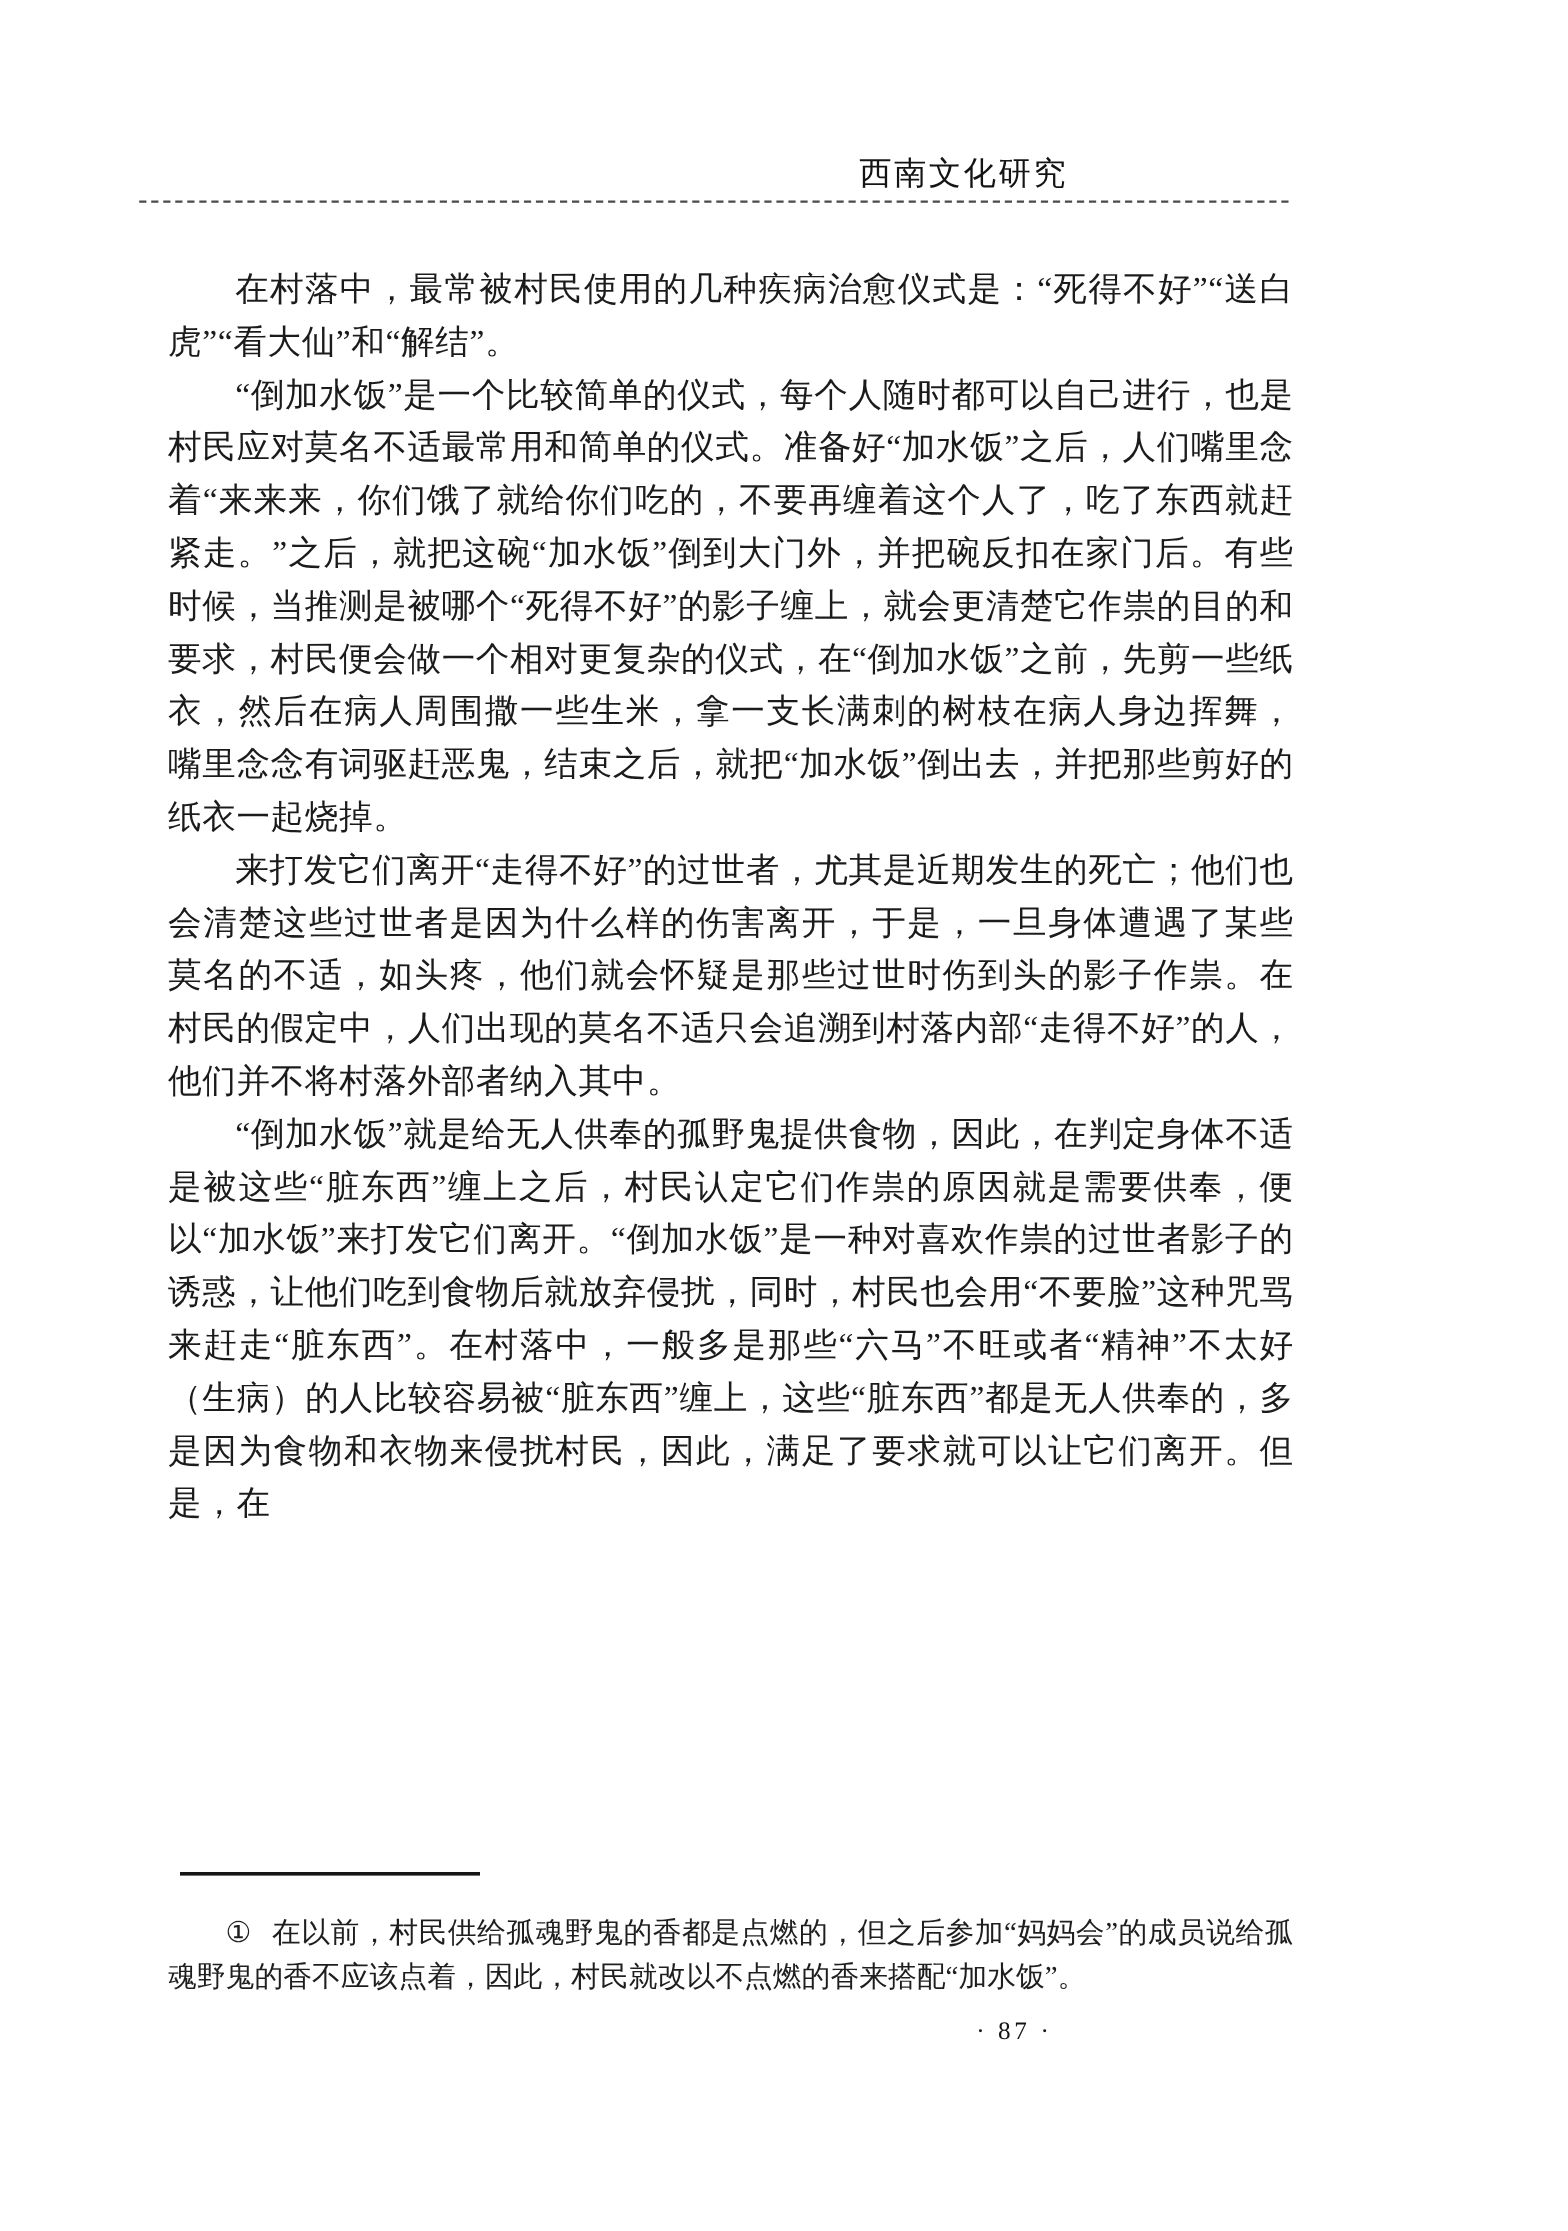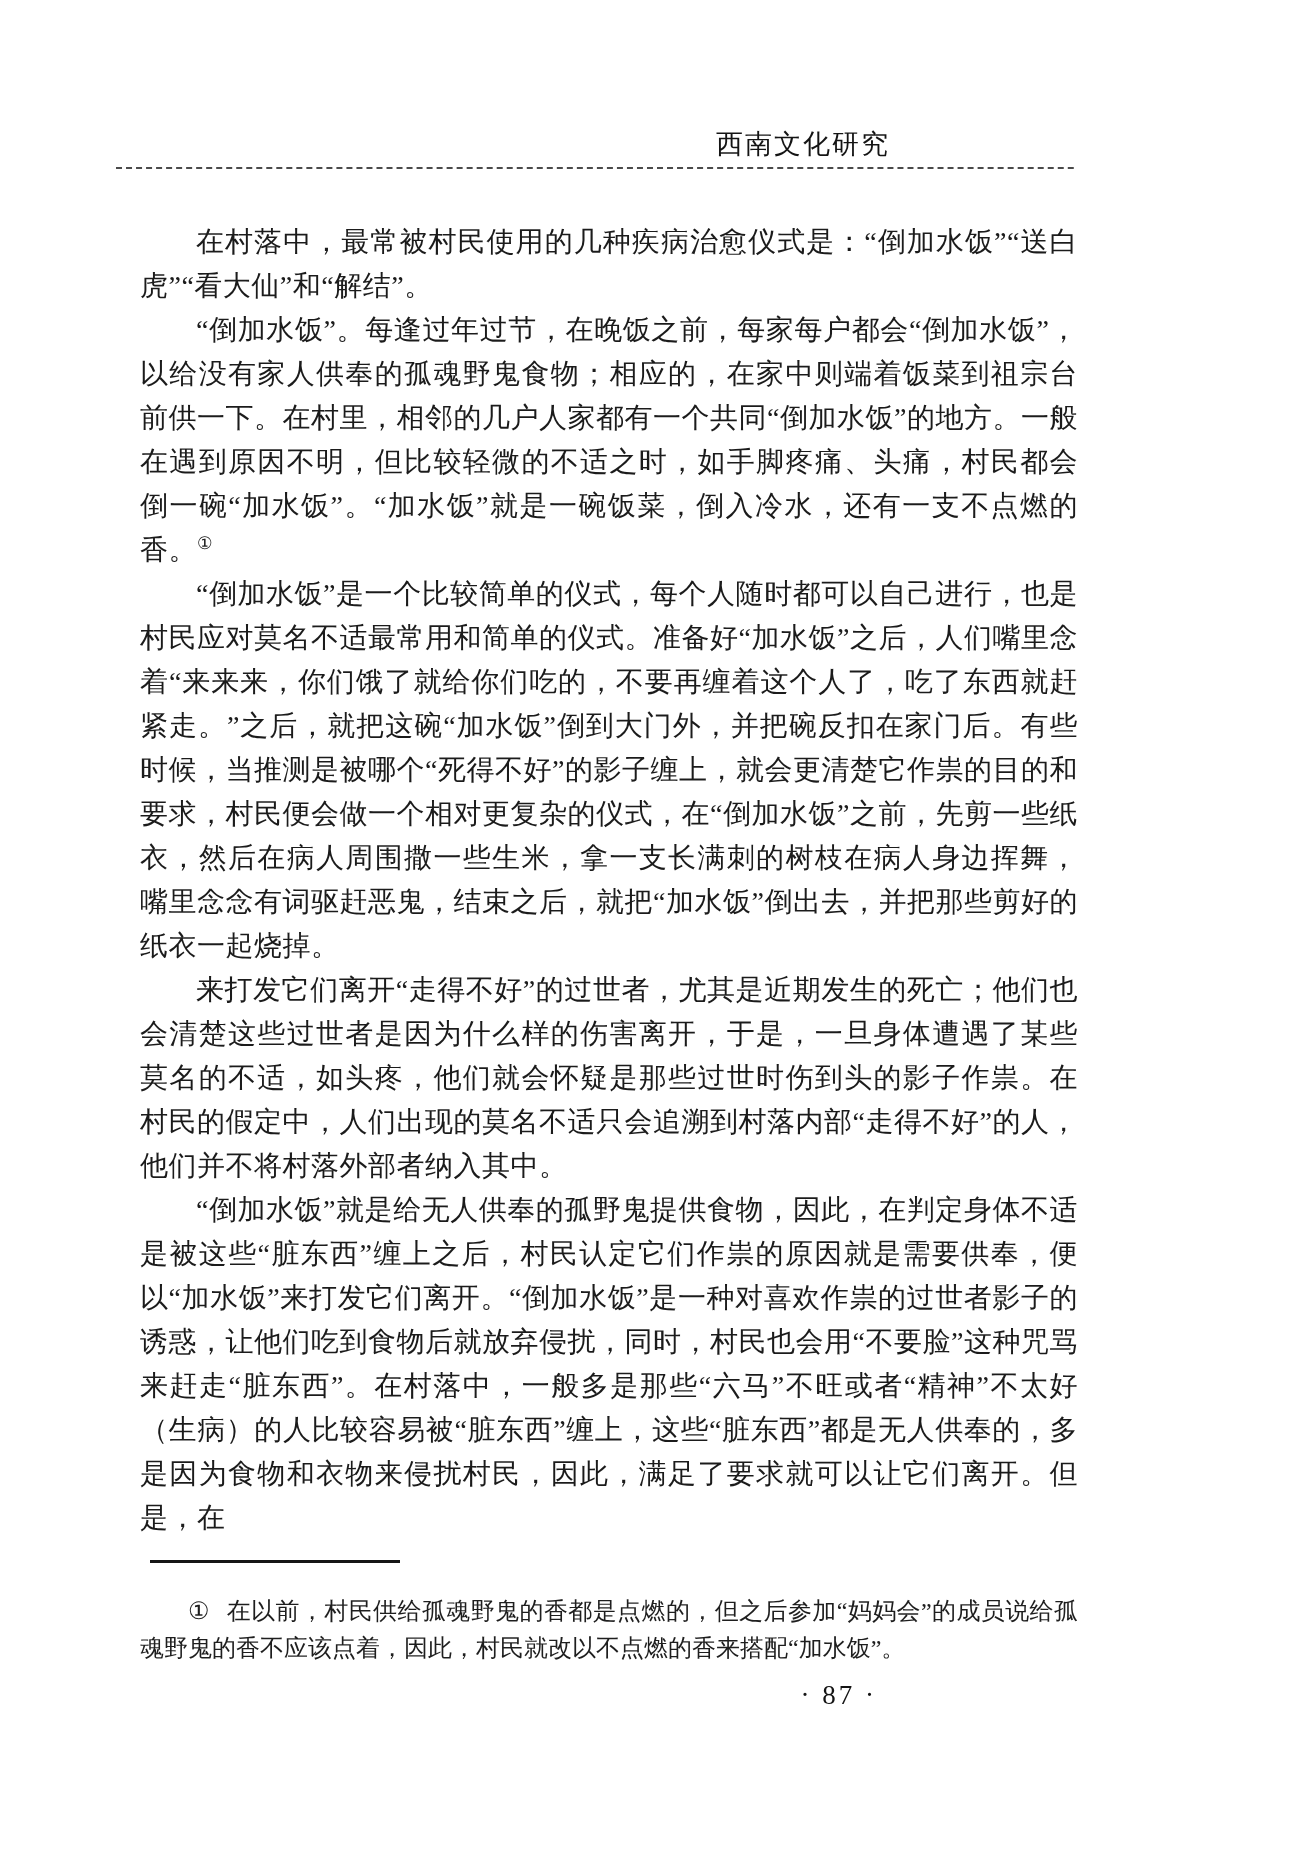--- a/index.html
+++ b/index.html
@@ -110,7 +110,7 @@
   <div class="header-dash"></div>
 
   <main class="body-block">
-      <p class="para indent">在村落中，最常被村民使用的几种疾病治愈仪式是：“倒加水饭”“送白虎”“看大仙”和“解结”。</p>
+      <p class="para indent">在村落中，最常被村民使用的几种疾病治愈仪式是：“死得不好”“送白虎”“看大仙”和“解结”。</p>
       <p class="para indent">“倒加水饭”。每逢过年过节，在晚饭之前，每家每户都会“倒加水饭”，以给没有家人供奉的孤魂野鬼食物；相应的，在家中则端着饭菜到祖宗台前供一下。在村里，相邻的几户人家都有一个共同“倒加水饭”的地方。一般在遇到原因不明，但比较轻微的不适之时，如手脚疼痛、头痛，村民都会倒一碗“加水饭”。“加水饭”就是一碗饭菜，倒入冷水，还有一支不点燃的香。<sup>①</sup></p>
       <p class="para indent">“倒加水饭”是一个比较简单的仪式，每个人随时都可以自己进行，也是村民应对莫名不适最常用和简单的仪式。准备好“加水饭”之后，人们嘴里念着“来来来，你们饿了就给你们吃的，不要再缠着这个人了，吃了东西就赶紧走。”之后，就把这碗“加水饭”倒到大门外，并把碗反扣在家门后。有些时候，当推测是被哪个“死得不好”的影子缠上，就会更清楚它作祟的目的和要求，村民便会做一个相对更复杂的仪式，在“倒加水饭”之前，先剪一些纸衣，然后在病人周围撒一些生米，拿一支长满刺的树枝在病人身边挥舞，嘴里念念有词驱赶恶鬼，结束之后，就把“加水饭”倒出去，并把那些剪好的纸衣一起烧掉。</p>
       <p class="para indent">来打发它们离开“走得不好”的过世者，尤其是近期发生的死亡；他们也会清楚这些过世者是因为什么样的伤害离开，于是，一旦身体遭遇了某些莫名的不适，如头疼，他们就会怀疑是那些过世时伤到头的影子作祟。在村民的假定中，人们出现的莫名不适只会追溯到村落内部“走得不好”的人，他们并不将村落外部者纳入其中。</p>

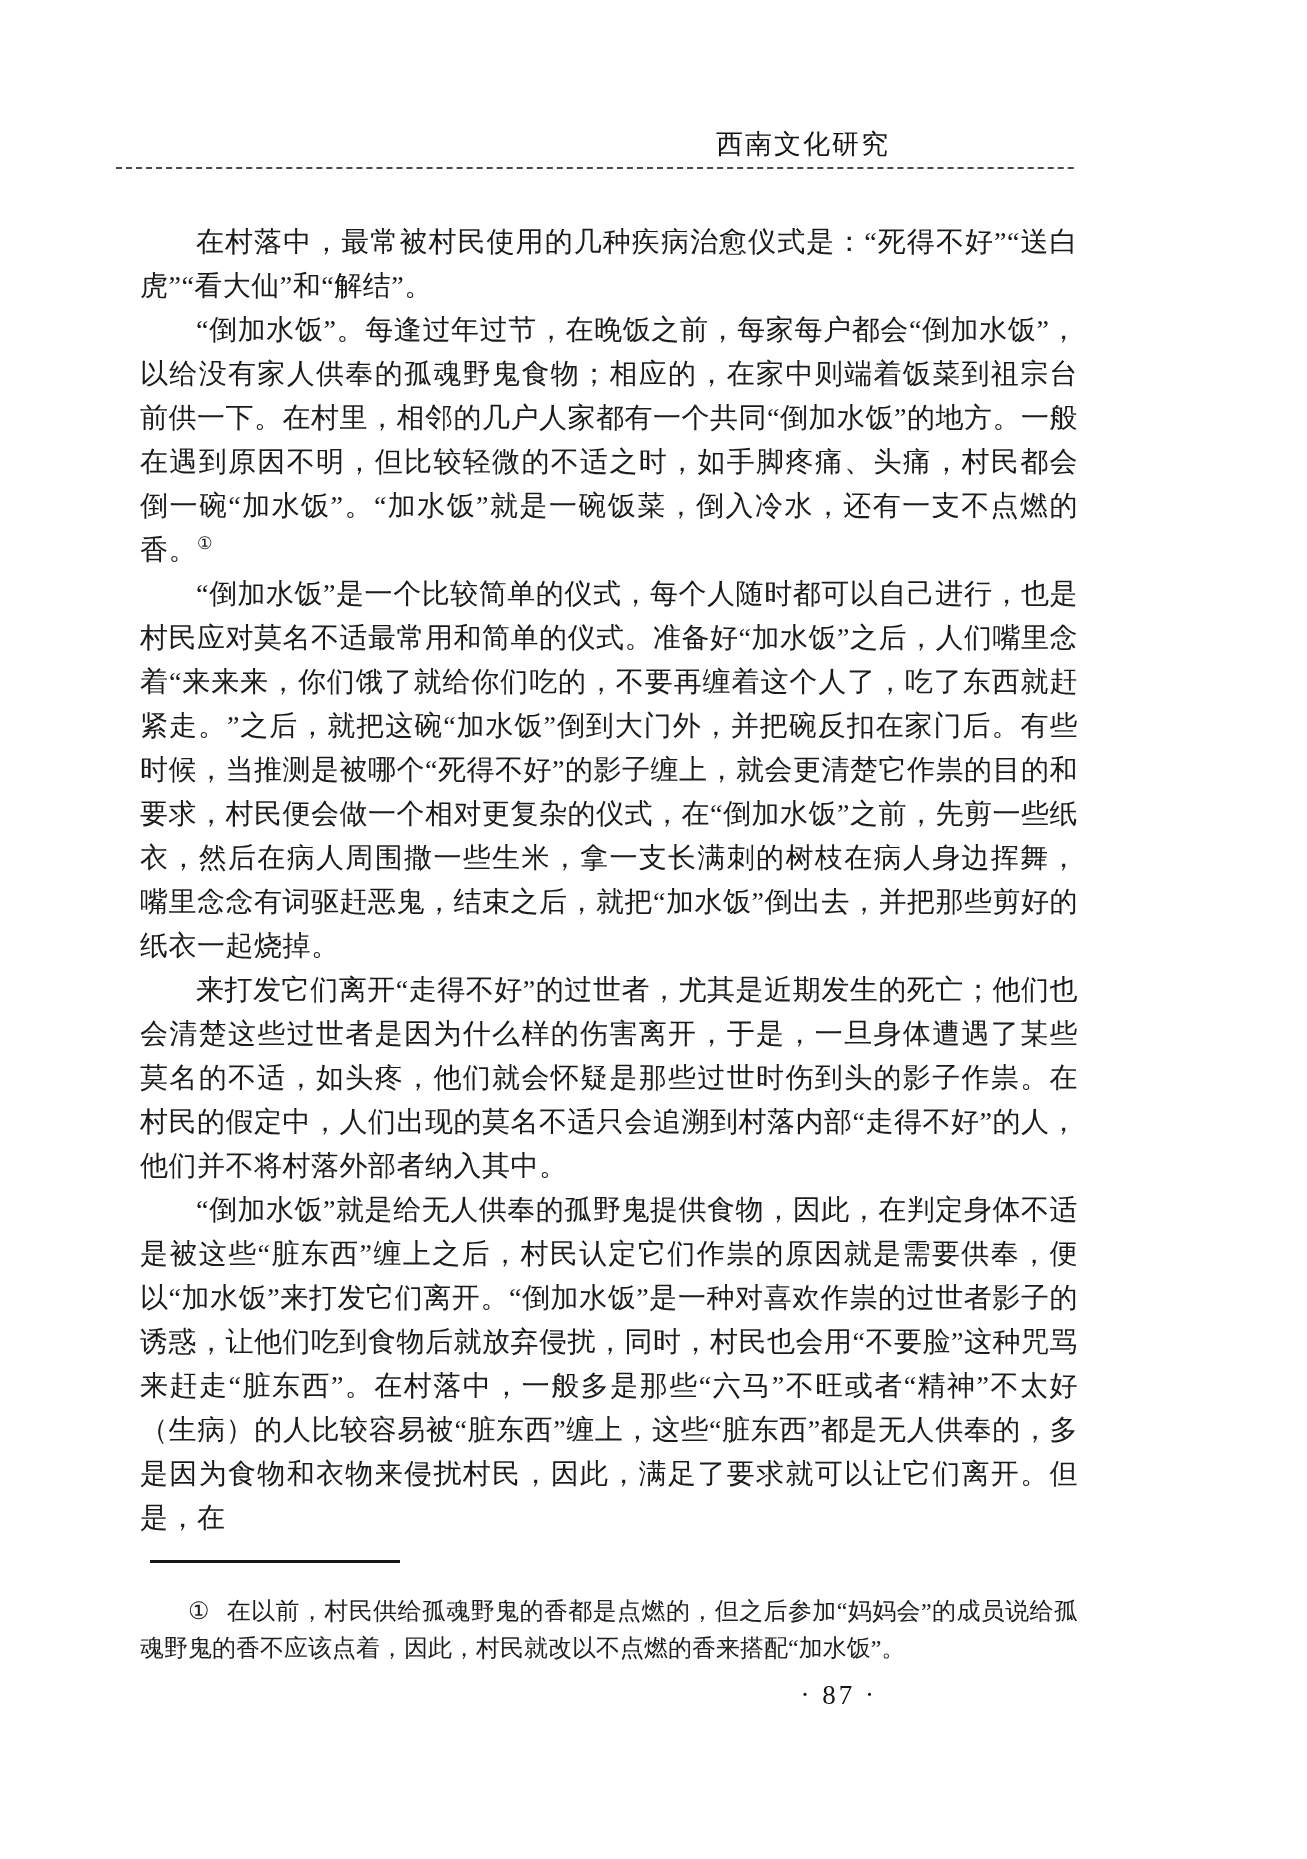--- a/index.html
+++ b/index.html
@@ -111,7 +111,6 @@
 
   <main class="body-block">
       <p class="para indent">在村落中，最常被村民使用的几种疾病治愈仪式是：“死得不好”“送白虎”“看大仙”和“解结”。</p>
-      <p class="para indent">“倒加水饭”。每逢过年过节，在晚饭之前，每家每户都会“倒加水饭”，以给没有家人供奉的孤魂野鬼食物；相应的，在家中则端着饭菜到祖宗台前供一下。在村里，相邻的几户人家都有一个共同“倒加水饭”的地方。一般在遇到原因不明，但比较轻微的不适之时，如手脚疼痛、头痛，村民都会倒一碗“加水饭”。“加水饭”就是一碗饭菜，倒入冷水，还有一支不点燃的香。<sup>①</sup></p>
       <p class="para indent">“倒加水饭”是一个比较简单的仪式，每个人随时都可以自己进行，也是村民应对莫名不适最常用和简单的仪式。准备好“加水饭”之后，人们嘴里念着“来来来，你们饿了就给你们吃的，不要再缠着这个人了，吃了东西就赶紧走。”之后，就把这碗“加水饭”倒到大门外，并把碗反扣在家门后。有些时候，当推测是被哪个“死得不好”的影子缠上，就会更清楚它作祟的目的和要求，村民便会做一个相对更复杂的仪式，在“倒加水饭”之前，先剪一些纸衣，然后在病人周围撒一些生米，拿一支长满刺的树枝在病人身边挥舞，嘴里念念有词驱赶恶鬼，结束之后，就把“加水饭”倒出去，并把那些剪好的纸衣一起烧掉。</p>
       <p class="para indent">来打发它们离开“走得不好”的过世者，尤其是近期发生的死亡；他们也会清楚这些过世者是因为什么样的伤害离开，于是，一旦身体遭遇了某些莫名的不适，如头疼，他们就会怀疑是那些过世时伤到头的影子作祟。在村民的假定中，人们出现的莫名不适只会追溯到村落内部“走得不好”的人，他们并不将村落外部者纳入其中。</p>
       <p class="para indent">“倒加水饭”就是给无人供奉的孤野鬼提供食物，因此，在判定身体不适是被这些“脏东西”缠上之后，村民认定它们作祟的原因就是需要供奉，便以“加水饭”来打发它们离开。“倒加水饭”是一种对喜欢作祟的过世者影子的诱惑，让他们吃到食物后就放弃侵扰，同时，村民也会用“不要脸”这种咒骂来赶走“脏东西”。在村落中，一般多是那些“六马”不旺或者“精神”不太好（生病）的人比较容易被“脏东西”缠上，这些“脏东西”都是无人供奉的，多是因为食物和衣物来侵扰村民，因此，满足了要求就可以让它们离开。但是，在</p>

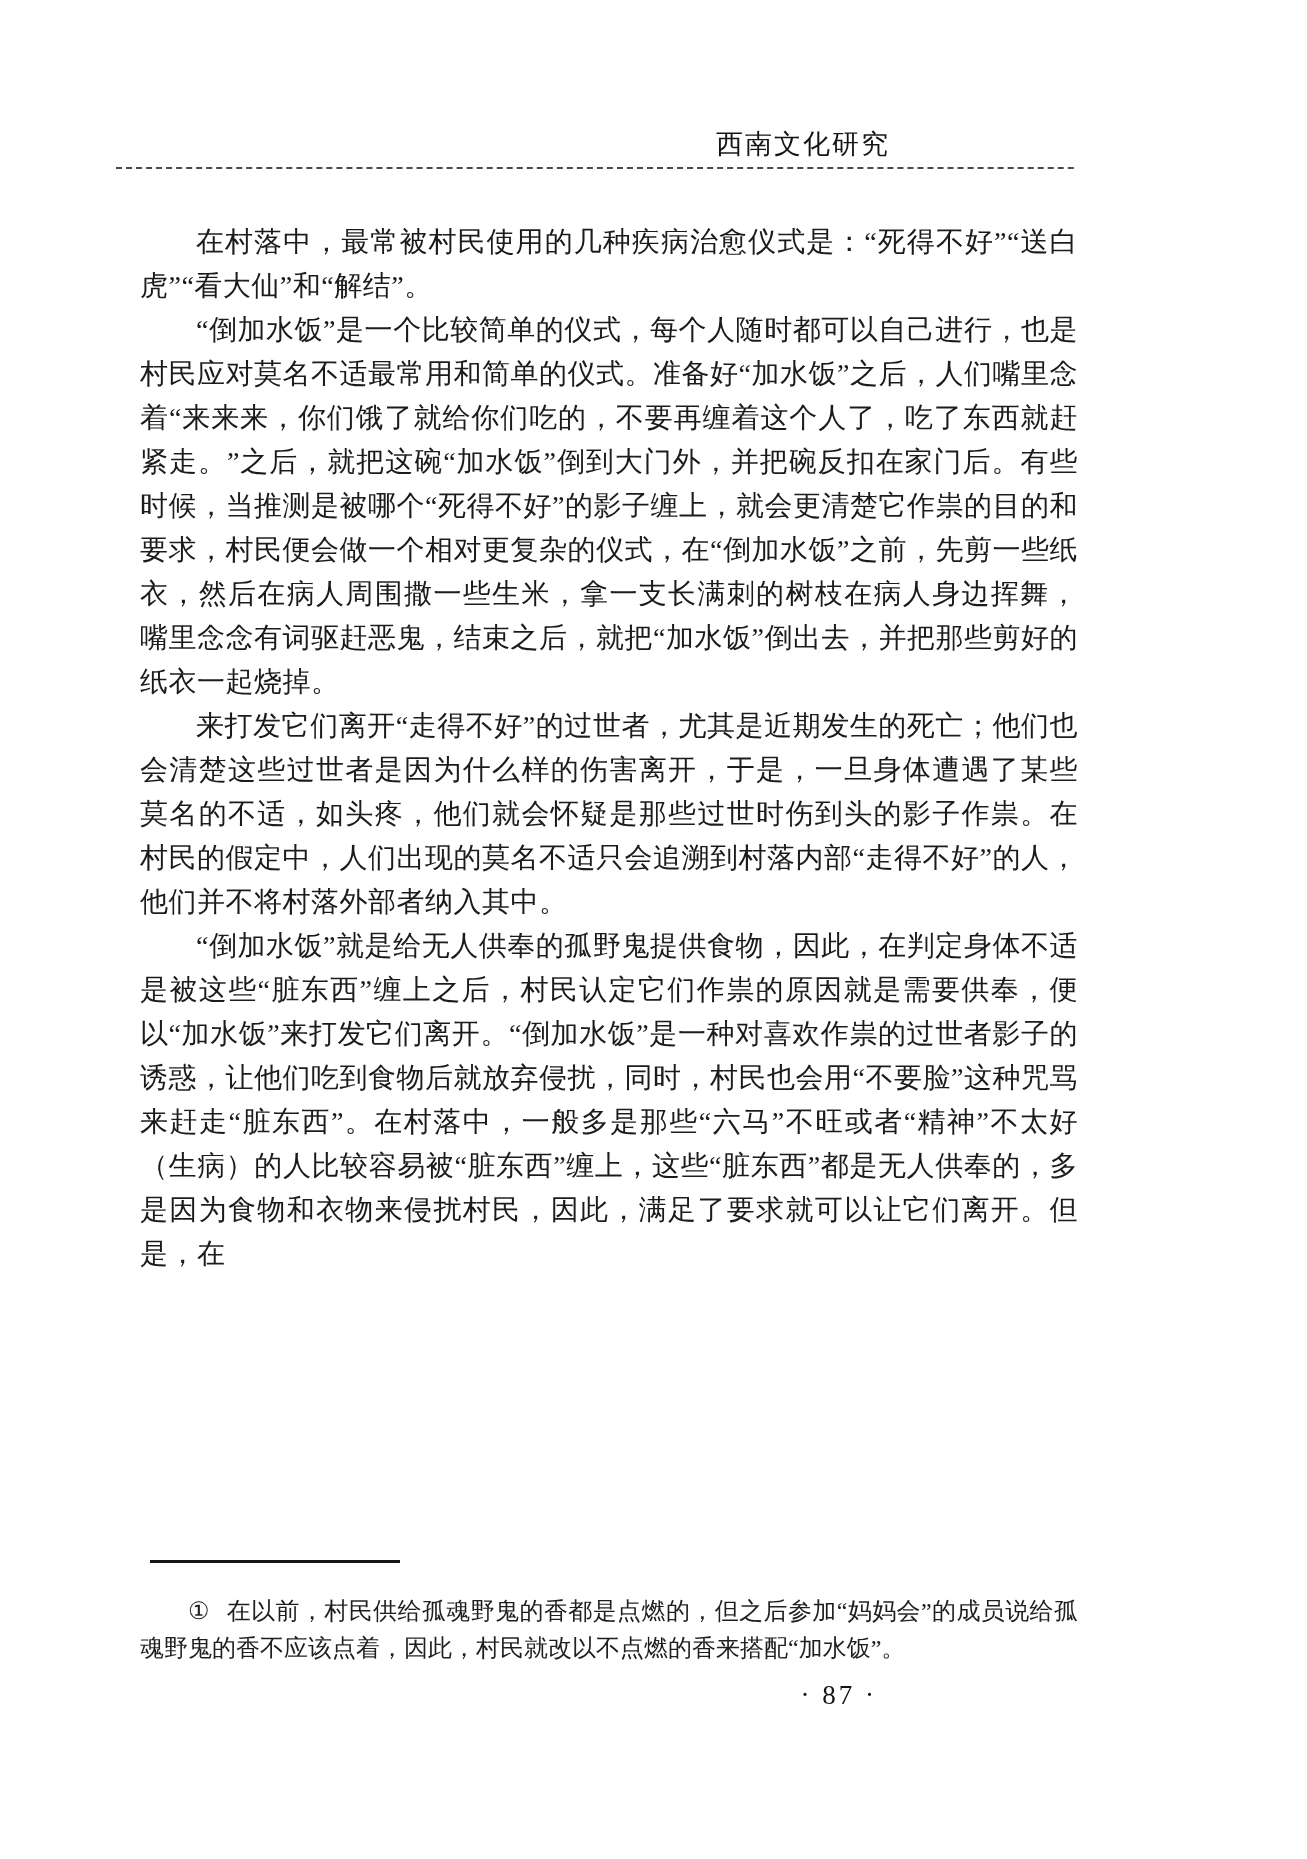--- a/index.html
+++ b/index.html
@@ -92,7 +92,7 @@
     position: absolute;
     top: 1680px;
     right: 200px;
-    font-size: 27px;
+    font-size: 21px;
     letter-spacing: 3px;
     color: #141414;
     white-space: nowrap;

